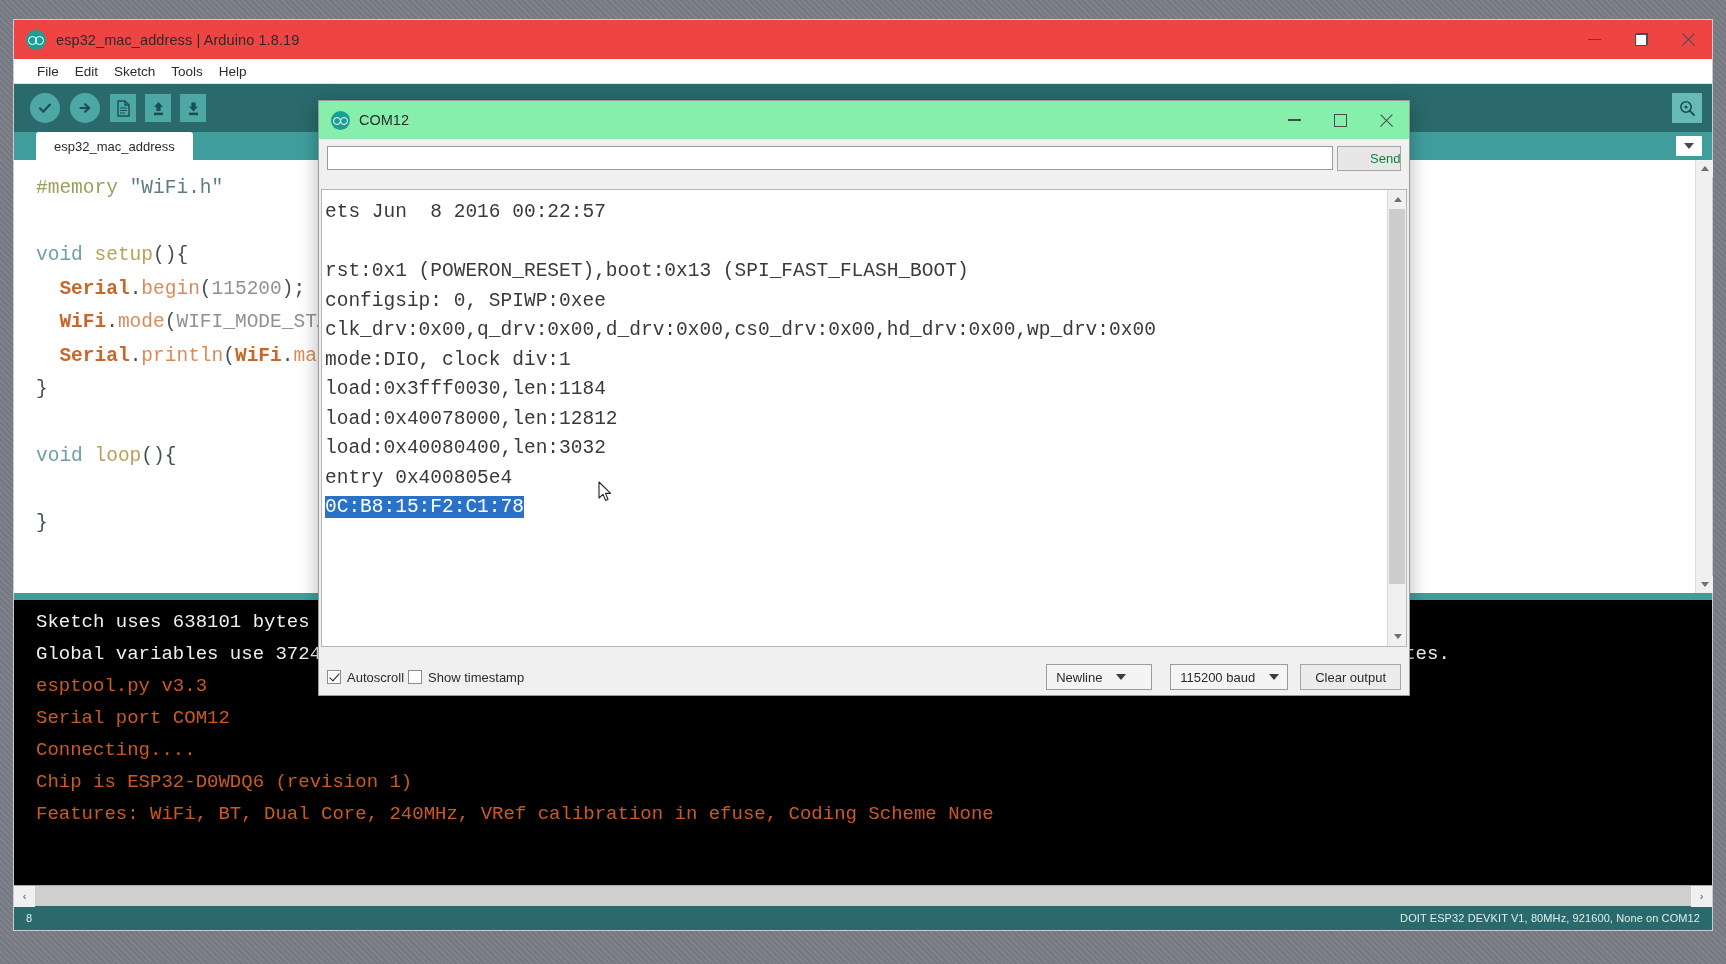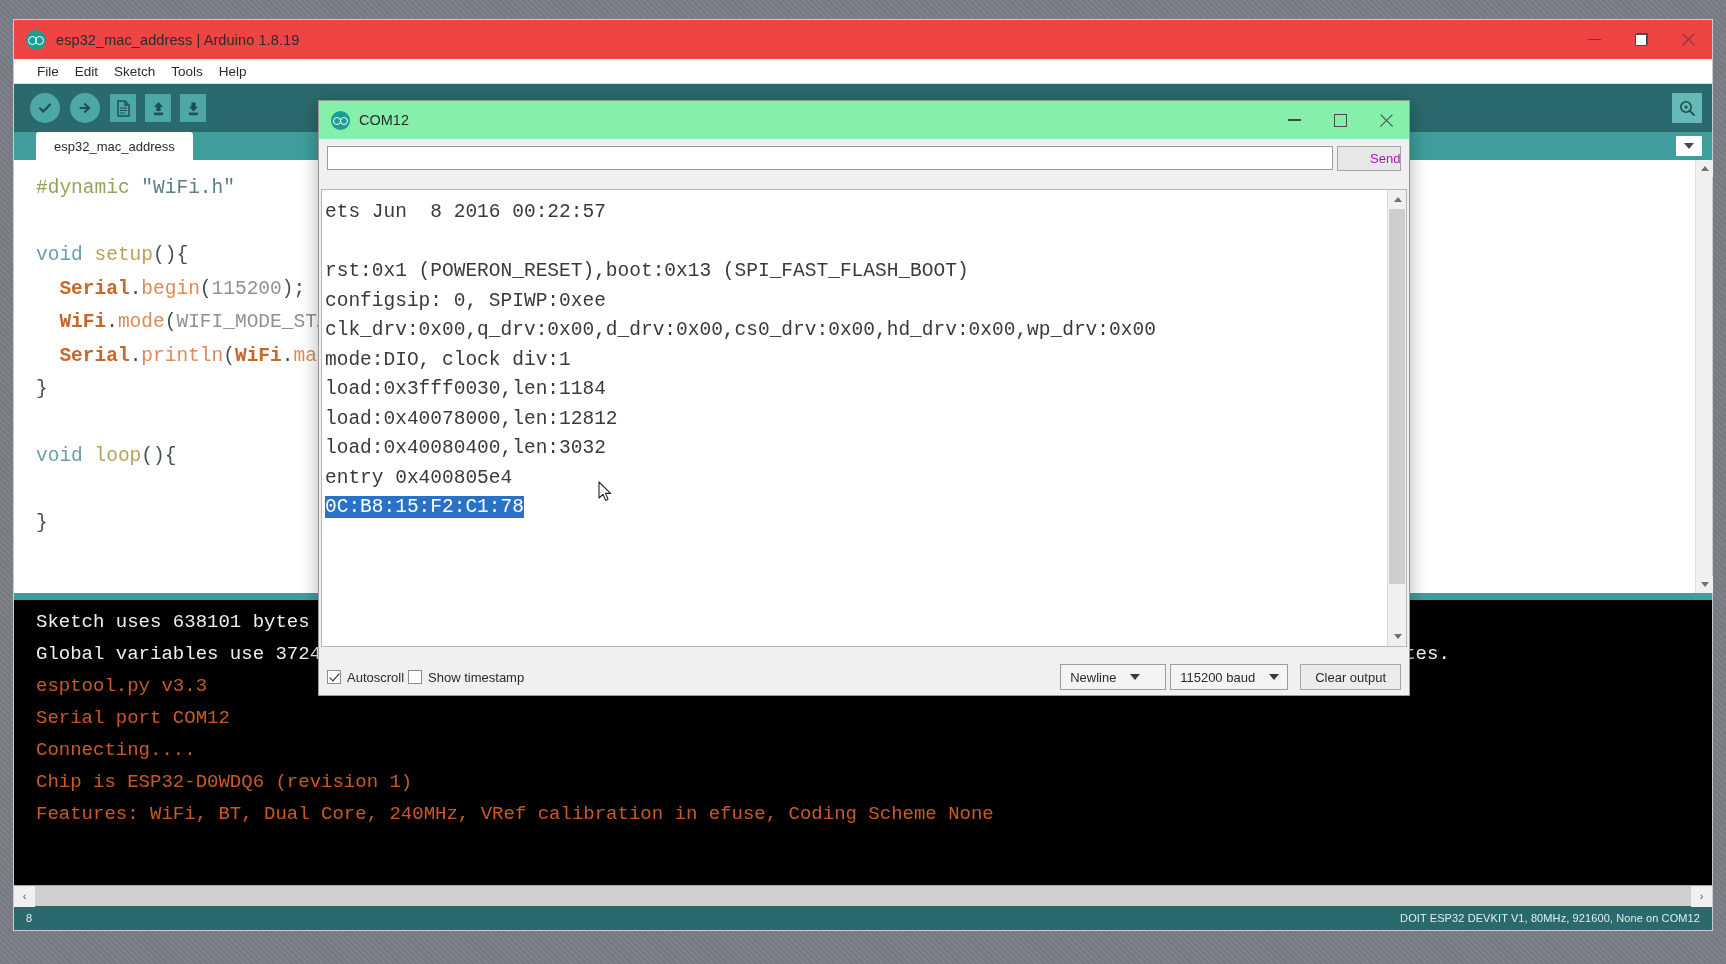--- a/index.html
+++ b/index.html
@@ -346,7 +346,7 @@
     background: #e7e7e7;
     border: 1px solid #a6a6a6;
     font-size: 13px;
-    color: #a21caf;
+    color: #15803d;
     cursor: pointer;
     padding-left: 32px;
   }

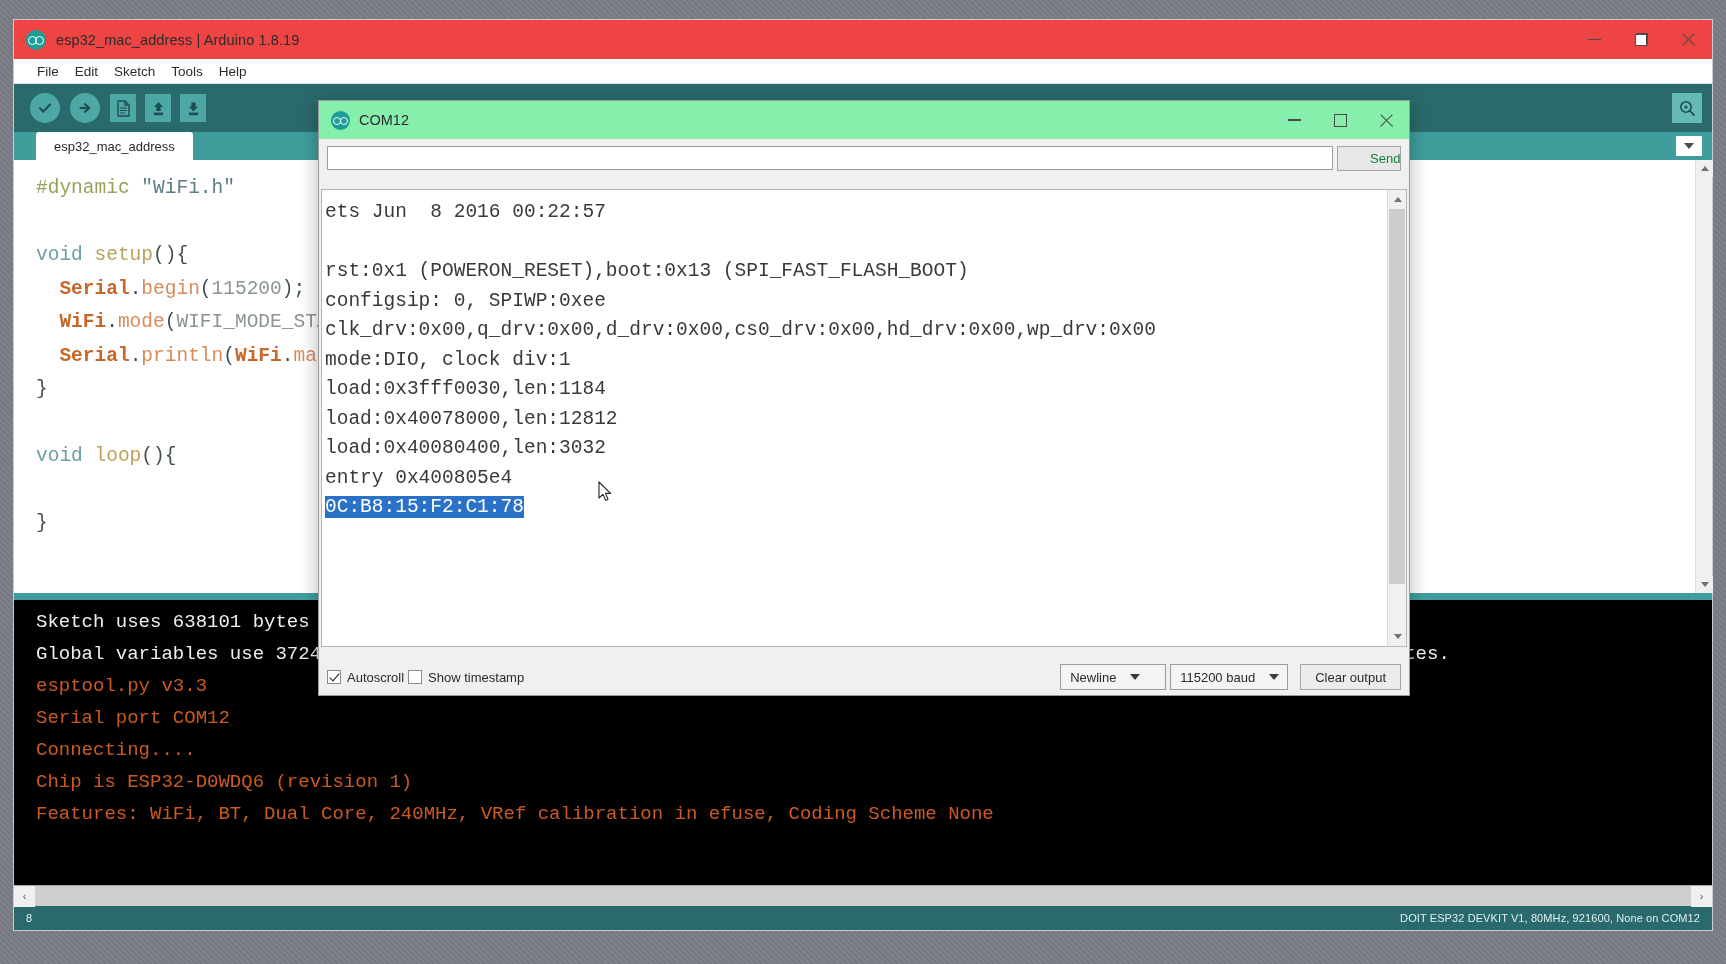--- a/index.html
+++ b/index.html
@@ -531,7 +531,7 @@
   </div>
 
   <div id="editor-wrap">
-    <div id="editor"><span class="pre">#dynamic</span> <span class="str">"WiFi.h"</span>
+    <div id="editor"><span class="pre">#memory</span> <span class="str">"WiFi.h"</span>
 
 <span class="kw">void</span> <span class="fn">setup</span><span class="punct">(){</span>
   <span class="obj">Serial</span><span class="punct">.</span><span class="meth">begin</span><span class="punct">(</span><span class="const">115200</span><span class="punct">);</span>

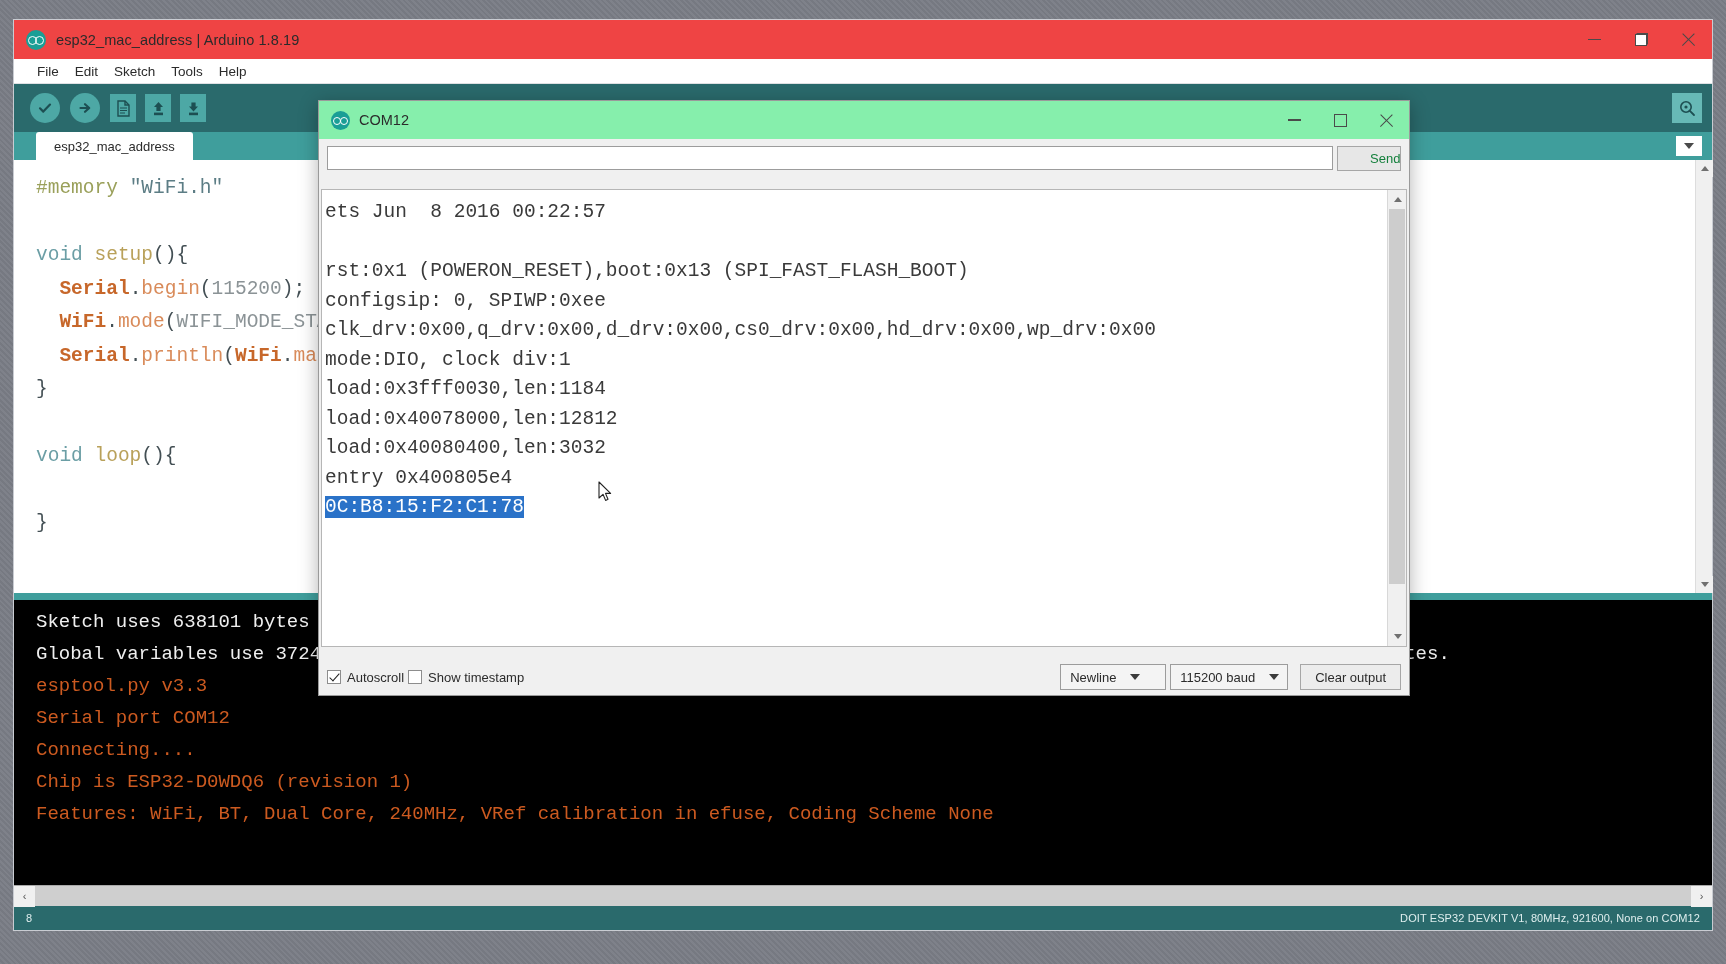--- a/index.html
+++ b/index.html
@@ -424,7 +424,7 @@
     display:flex; align-items:center;
     font-size:13px; color:#2b2b2b;
     padding: 0 6px 0 9px;
-    margin-left: 4px;
+    margin-left: 18px;
     cursor:pointer;
     white-space:nowrap;
   }

